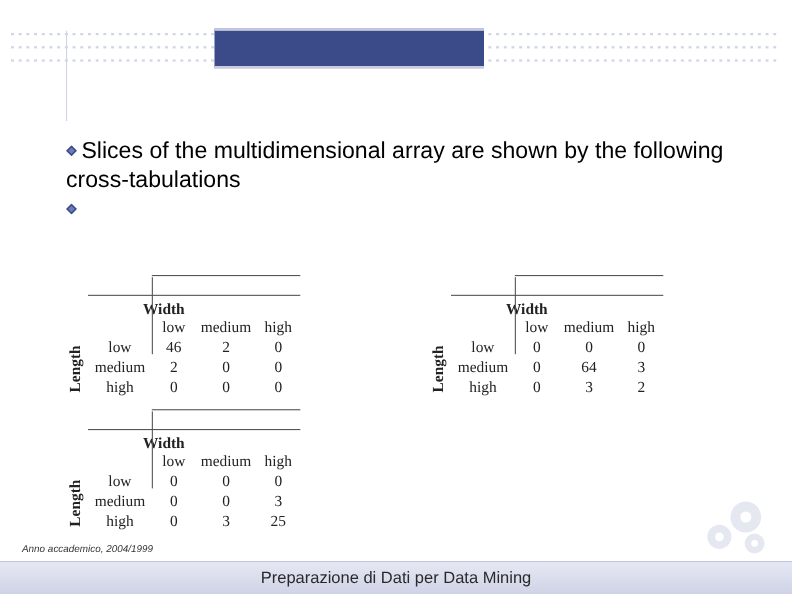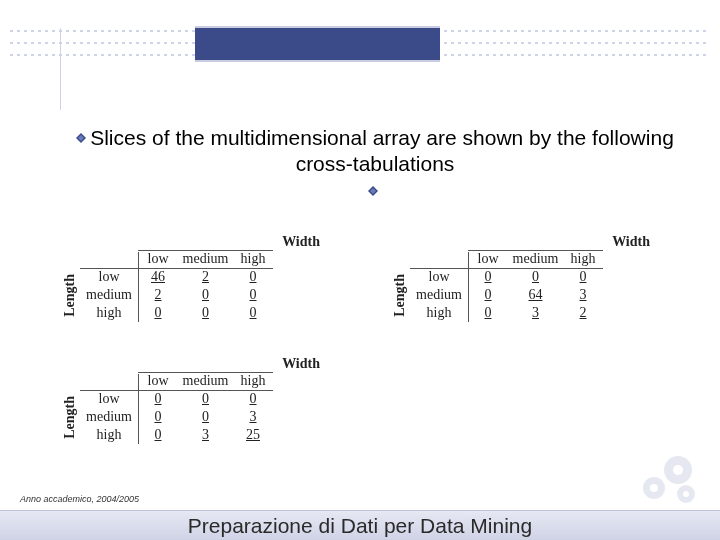--- a/index.html
+++ b/index.html
@@ -48,7 +48,6 @@
   .content .item {
     position: relative;
     padding-left: 0;
-    text-align: center;
   }
   .bullet {
     display: inline-block;

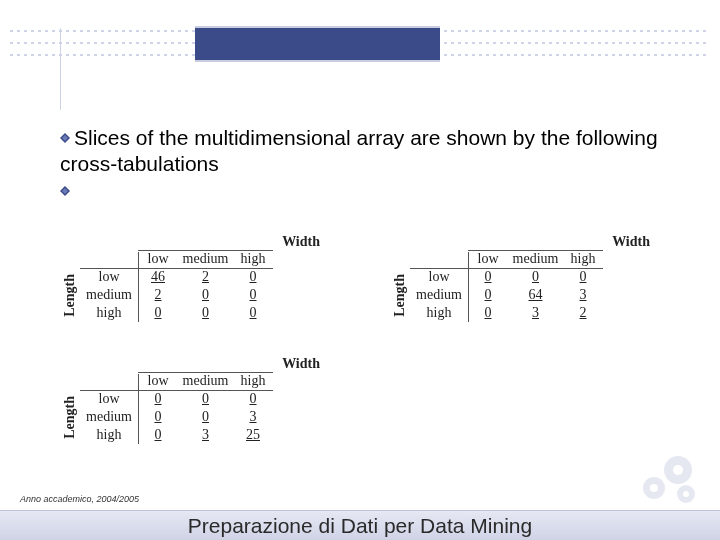--- a/index.html
+++ b/index.html
@@ -75,8 +75,9 @@
   .crosstab2 { position: absolute; left: 60px; top: 356px; }
   .ct-title {
     font-weight: bold;
-    text-align: right;
+    text-align: left;
     font-size: 14px;
+    margin-top: 40px;
   }
   .ct-grid {
     display: grid;

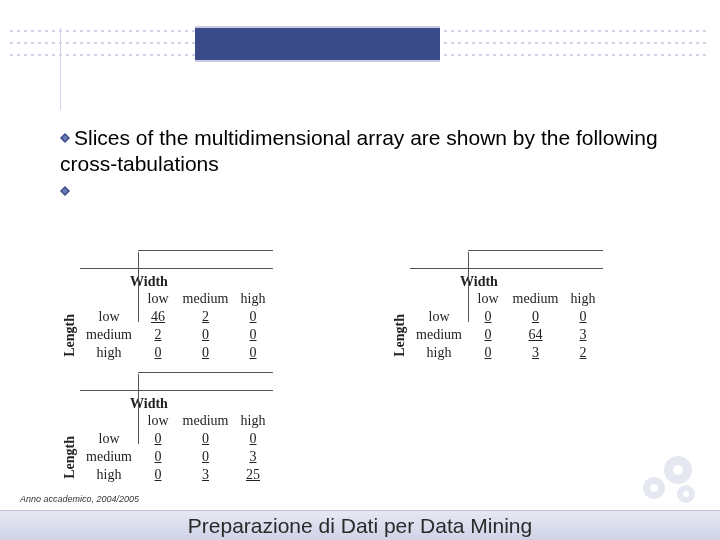--- a/index.html
+++ b/index.html
@@ -95,7 +95,7 @@
   }
   .ct-colhead { text-align: center; padding: 1px 2px; }
   .ct-rowhead { text-align: center; padding: 1px 2px; }
-  .ct-cell { text-align: center; padding: 1px 2px; text-decoration: underline; }
+  .ct-cell { text-align: center; padding: 1px 2px; }
   .ct-hline {
     position: absolute;
     height: 1px;

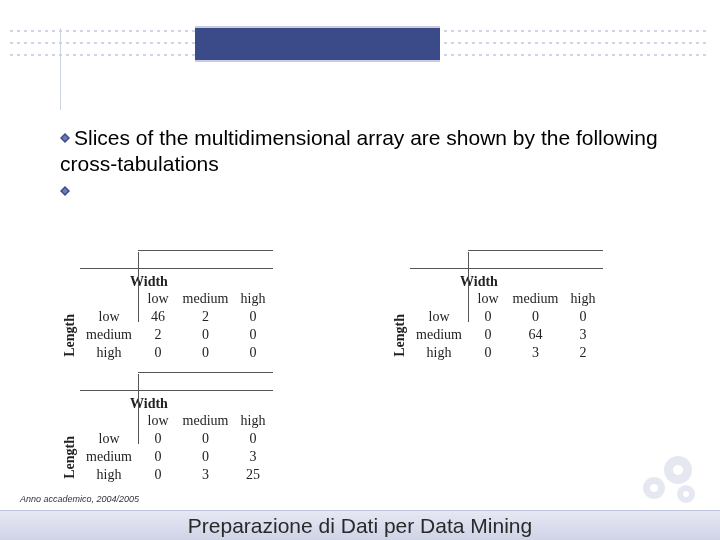--- a/index.html
+++ b/index.html
@@ -270,7 +270,7 @@
   </svg>
 </div>
 
-<div class="footer-year">Anno accademico, 2004/2005</div>
+<div class="footer-year">Anno accademico, 2004/1999</div>
 <div class="footer-bar">Preparazione di Dati per Data Mining</div>
 
 </body></html>

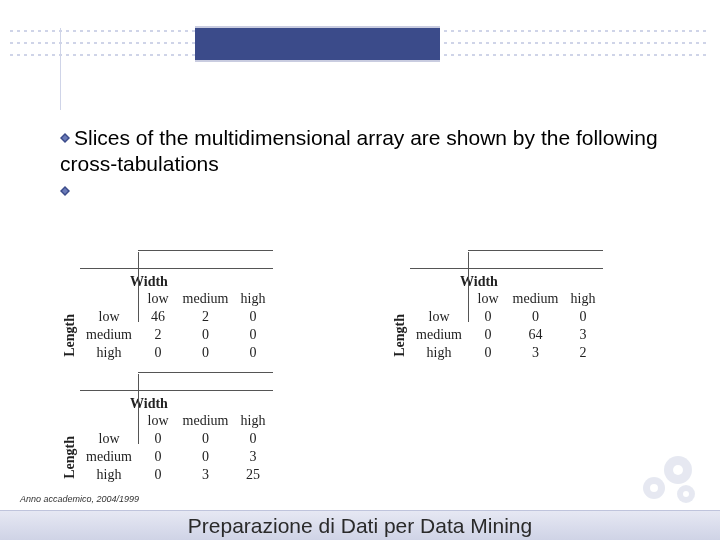--- a/index.html
+++ b/index.html
@@ -124,7 +124,7 @@
     border-top: 1px solid #bfc4dc;
     text-align: center;
     line-height: 30px;
-    font-size: 21px;
+    font-size: 15px;
     color: #2a2a2a;
   }
   .gears {

